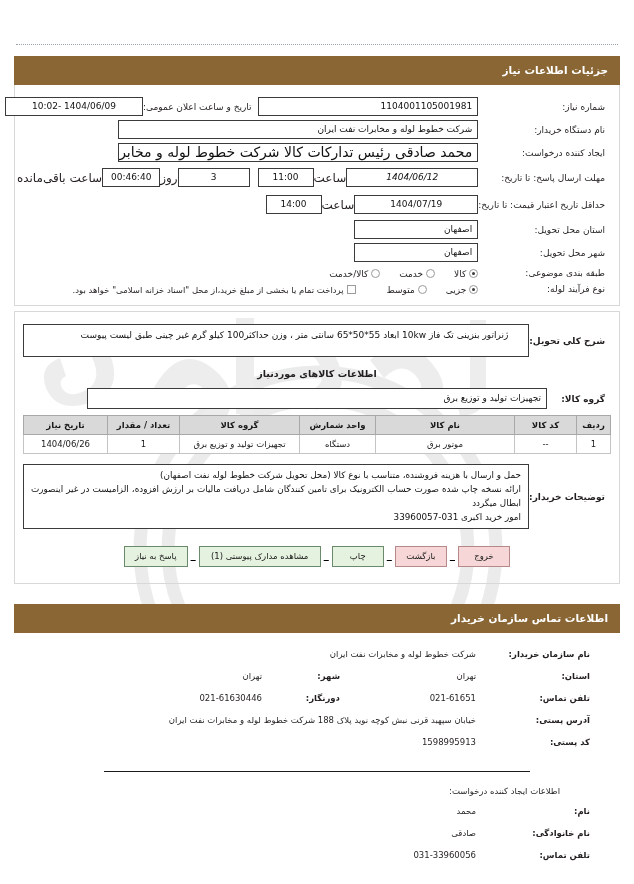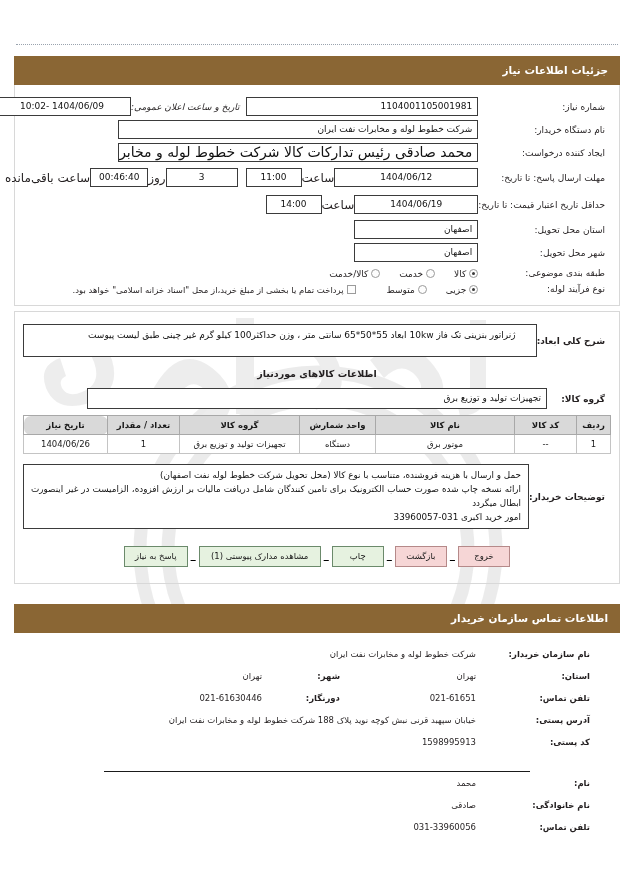--- a/index.html
+++ b/index.html
@@ -274,7 +274,7 @@
         <td style="width:182px;">
           <span class="fld num">1104001105001981</span>
         </td>
-        <td class="lbl" style="width:112px;font-style:italic;">تاریخ و ساعت اعلان عمومی:</td>
+        <td class="lbl" style="width:112px;">تاریخ و ساعت اعلان عمومی:</td>
         <td>
           <span class="fld ctr" style="width:138px;">1404/06/09 -10:02</span>
         </td>

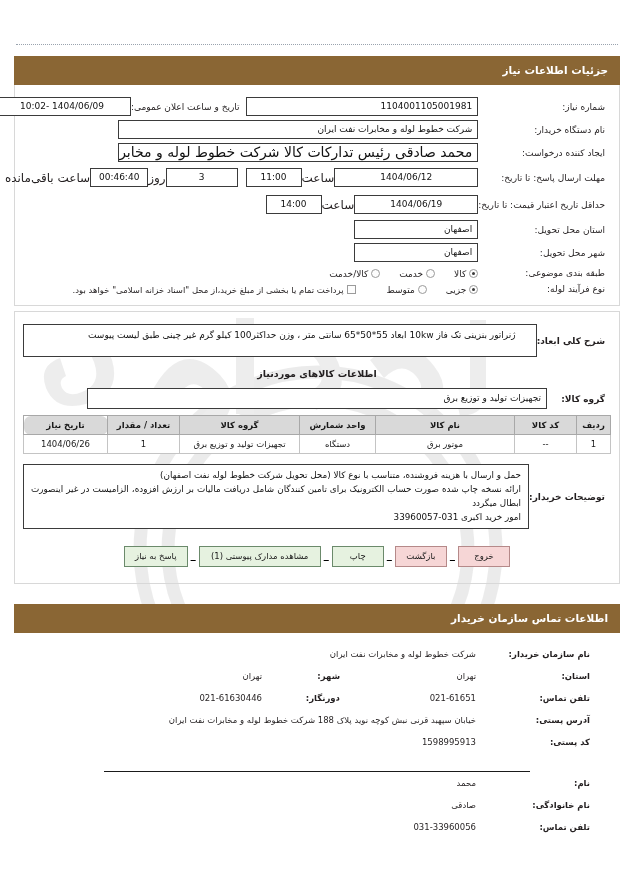--- a/index.html
+++ b/index.html
@@ -306,7 +306,7 @@
                 <tbody>
                   <tr>
             <td>
-                      <span class="fld ctr" style="width:144px;">1404/06/12</span>
+                      <span class="fld ctr" style="width:132px;font-style:italic;">1404/06/12</span>
                     </td>
             <td class="inline-lbl">ساعت</td>
             <td>

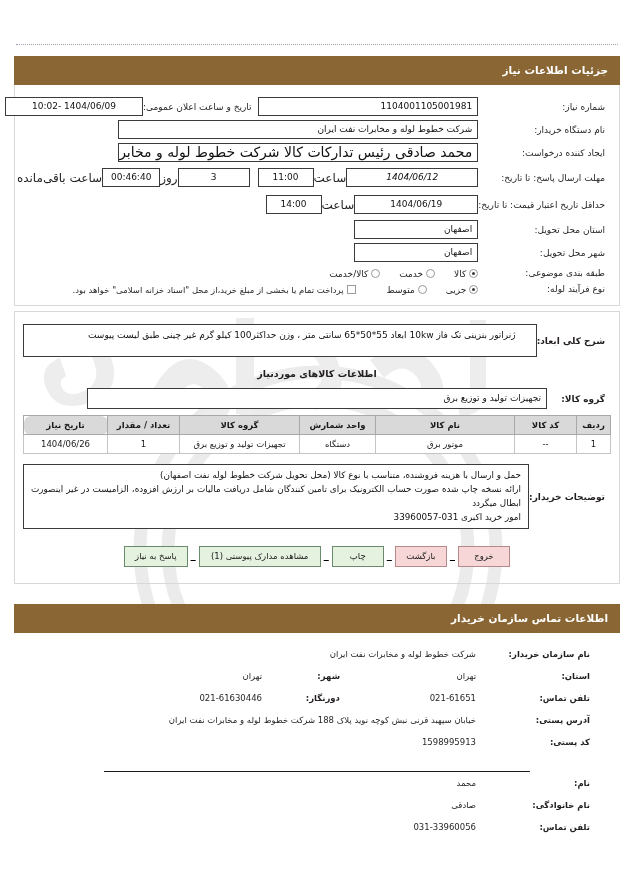--- a/index.html
+++ b/index.html
@@ -341,7 +341,7 @@
                 <tbody>
                   <tr>
             <td>
-                      <span class="fld ctr" style="width:124px;">1404/06/19</span>
+                      <span class="fld ctr" style="width:124px;">1404/07/19</span>
                     </td>
             <td class="inline-lbl">ساعت</td>
             <td>

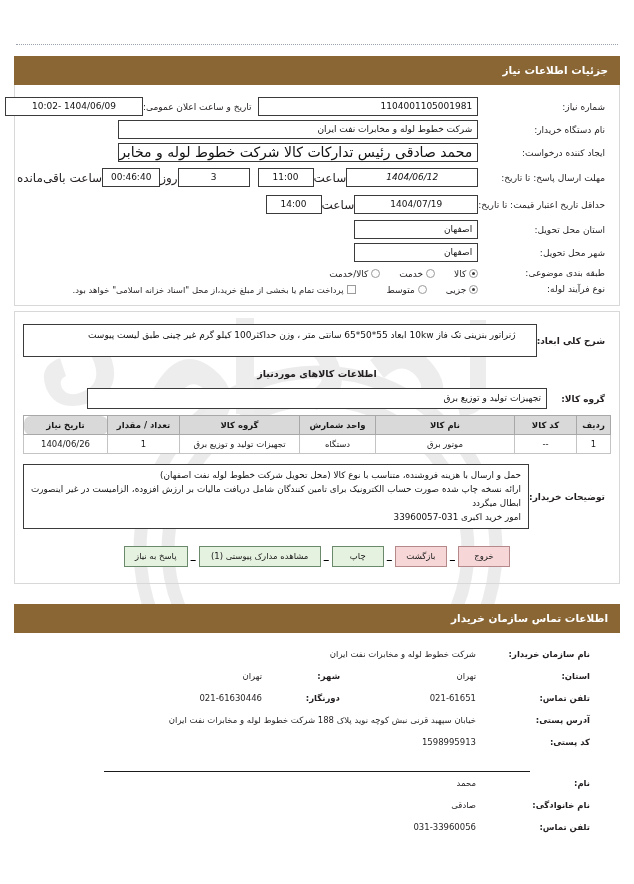--- a/index.html
+++ b/index.html
@@ -405,7 +405,7 @@
     <table class="form">
       <tbody>
           <tr>
-        <td class="lbl" style="width:64px;font-weight:bold;">شرح کلی ابعاد:</td>
+        <td class="lbl" style="width:64px;font-weight:bold;">شرح کلی تحویل:</td>
         <td>
           <div class="descbox" style="height:33px;">ژنراتور بنزینی تک فاز 10kw  ابعاد 55*50*65 سانتی متر ، وزن حداکثر100 کیلو گرم غیر چینی طبق لیست پیوست</div>
         </td>

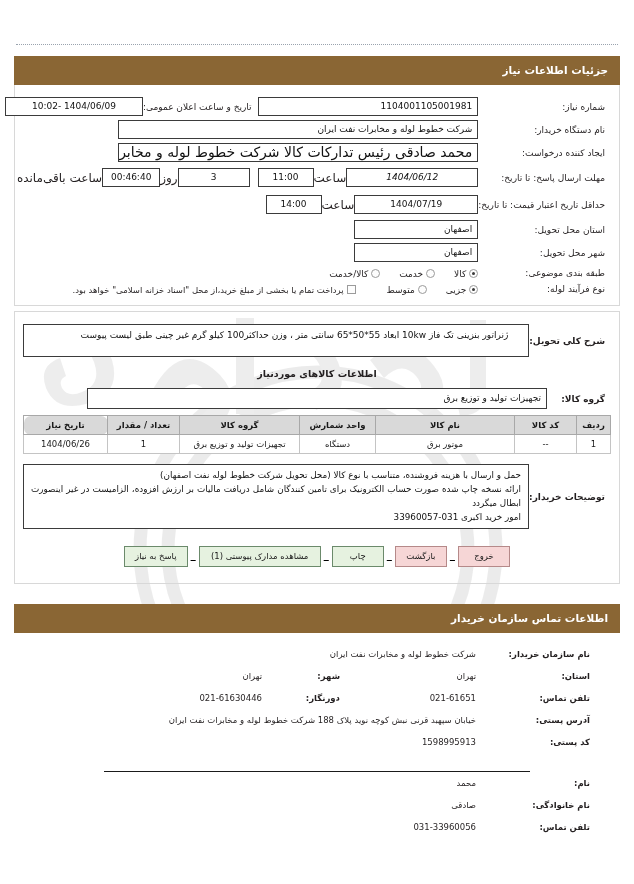--- a/index.html
+++ b/index.html
@@ -435,7 +435,7 @@
           <th style="width:76px;">واحد شمارش</th>
           <th style="width:120px;">گروه کالا</th>
           <th style="width:72px;">تعداد / مقدار</th>
-          <th style="width:84px;border-radius:7px;">تاریخ نیاز</th>
+          <th style="width:84px;">تاریخ نیاز</th>
         </tr>
       </thead>
       <tbody>

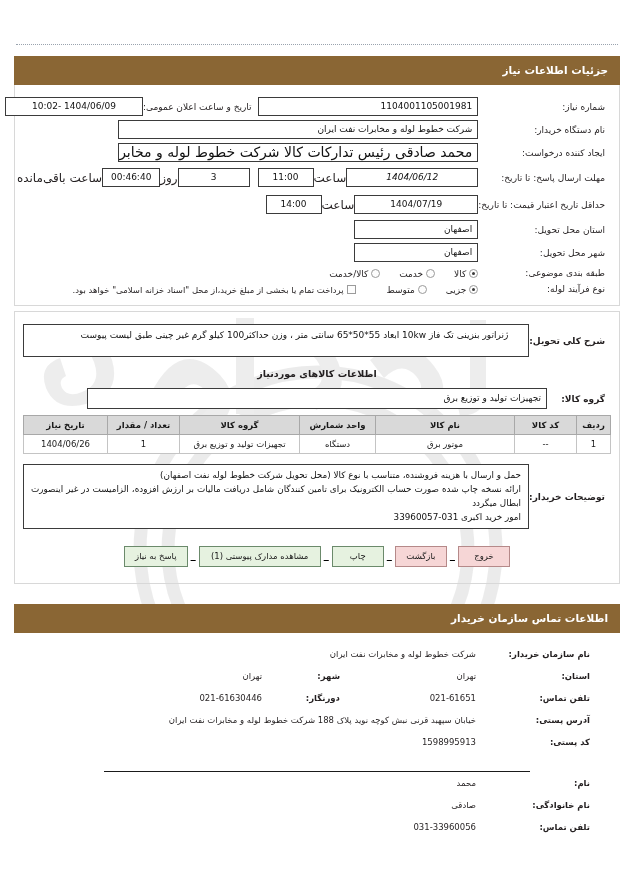--- a/index.html
+++ b/index.html
@@ -512,6 +512,7 @@
   </div>
 
   <div class="contact" style="padding-top:0;">
+    <div class="creator-title">اطلاعات ایجاد کننده درخواست:</div>
     <table class="contact-tbl">
       <tbody>
           <tr>

